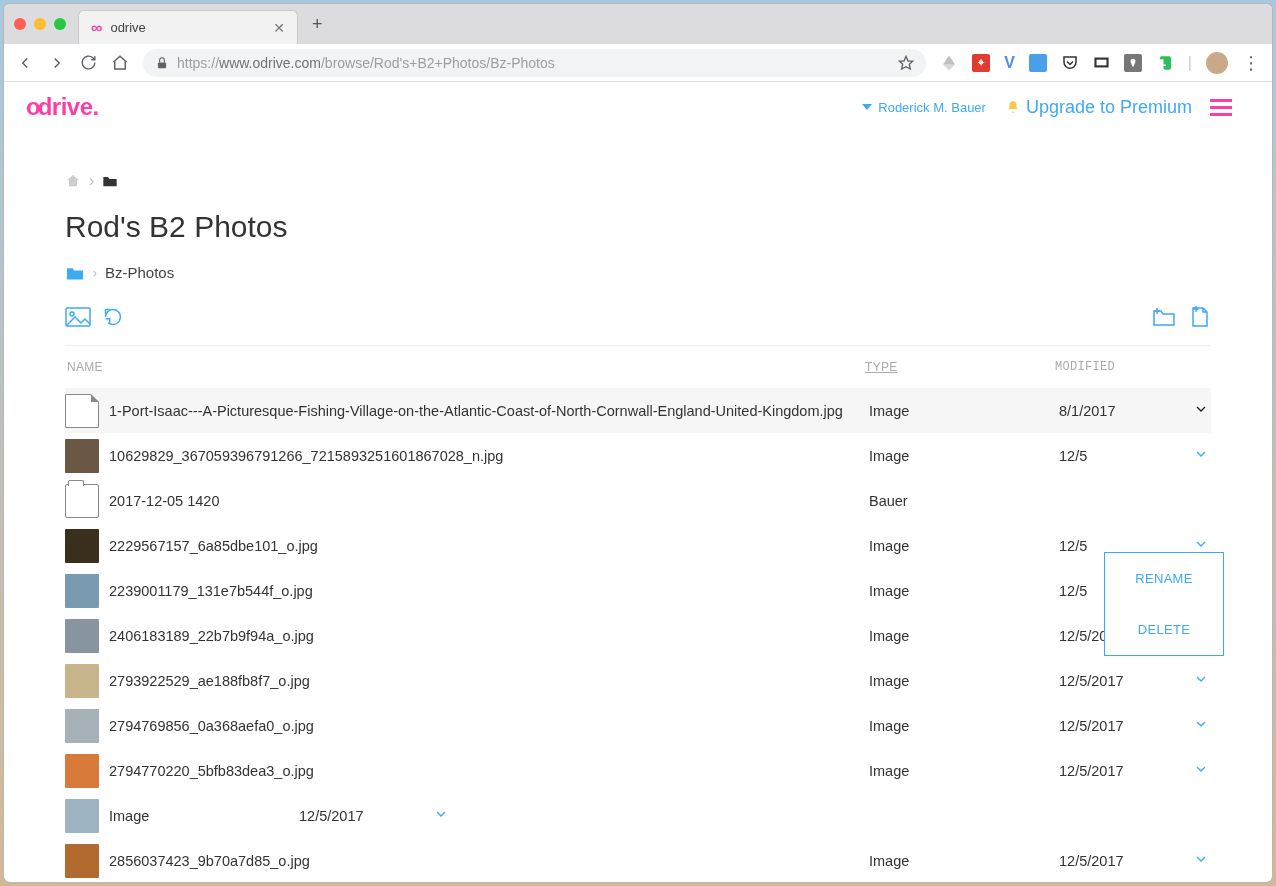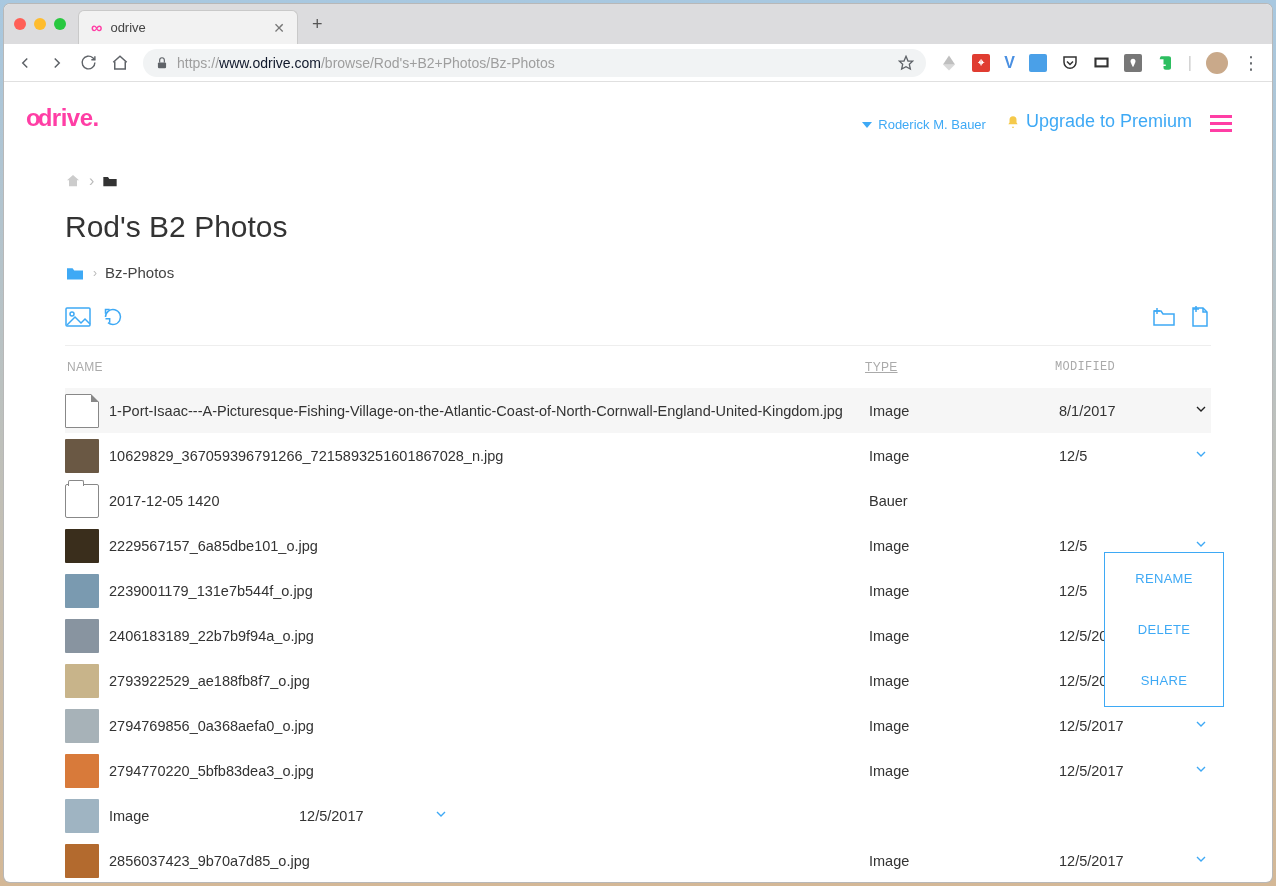--- a/index.html
+++ b/index.html
@@ -22,7 +22,7 @@
   .addr { flex: 1; height: 28px; background: #f1f3f4; border-radius: 14px; display: flex; align-items: center; padding: 0 12px; gap: 8px; }
   .lock { color: #5f6368; }
   .url { font-size: 14px; color: #9e9e9e; }
-  .url .dom { color: #0f172a; }
+  .url .dom { color: #737373; }
   .star { color: #5f6368; margin-left: auto; }
   .ext { width: 18px; height: 18px; border-radius: 2px; display: flex; align-items: center; justify-content: center; font-size: 11px; color: #fff; font-weight: bold; }
   .avatar { width: 22px; height: 22px; border-radius: 50%; background: #c9a98a; }

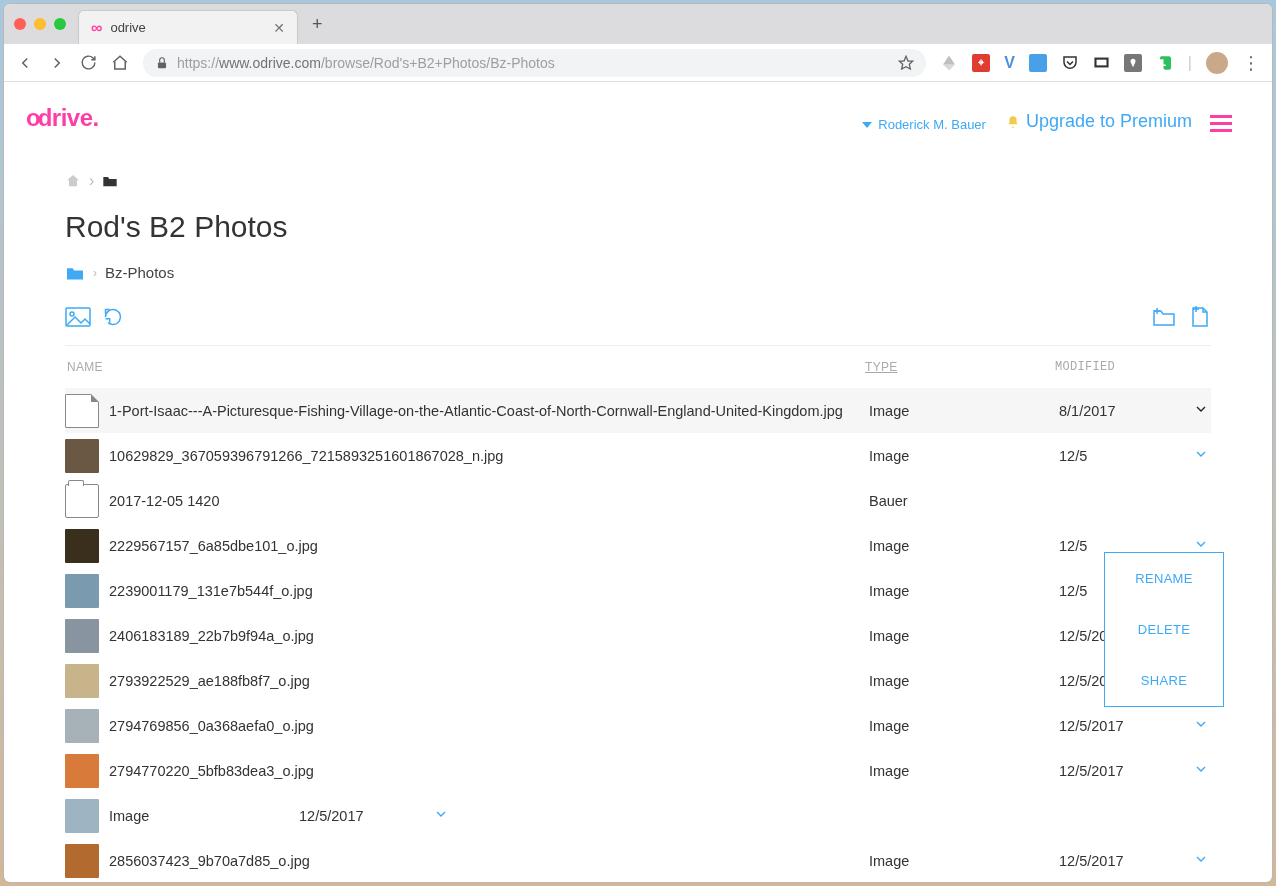--- a/index.html
+++ b/index.html
@@ -29,7 +29,7 @@
   .more { color: #5f6368; font-size: 18px; }
   .extsep { color: #ccc; }
   
-  .apphead { height: 50px; display: flex; align-items: flex-end; padding: 0 40px 0 22px; border-bottom: 0; }
+  .apphead { height: 50px; display: flex; align-items: center; padding: 0 40px 0 22px; border-bottom: 0; }
   .logo { font-size: 24px; font-weight: 600; color: #ff3ea5; letter-spacing: -0.5px; font-family: Arial, sans-serif; }
   .logo .oo { letter-spacing: -3px; }
   .headspace { flex: 1; }

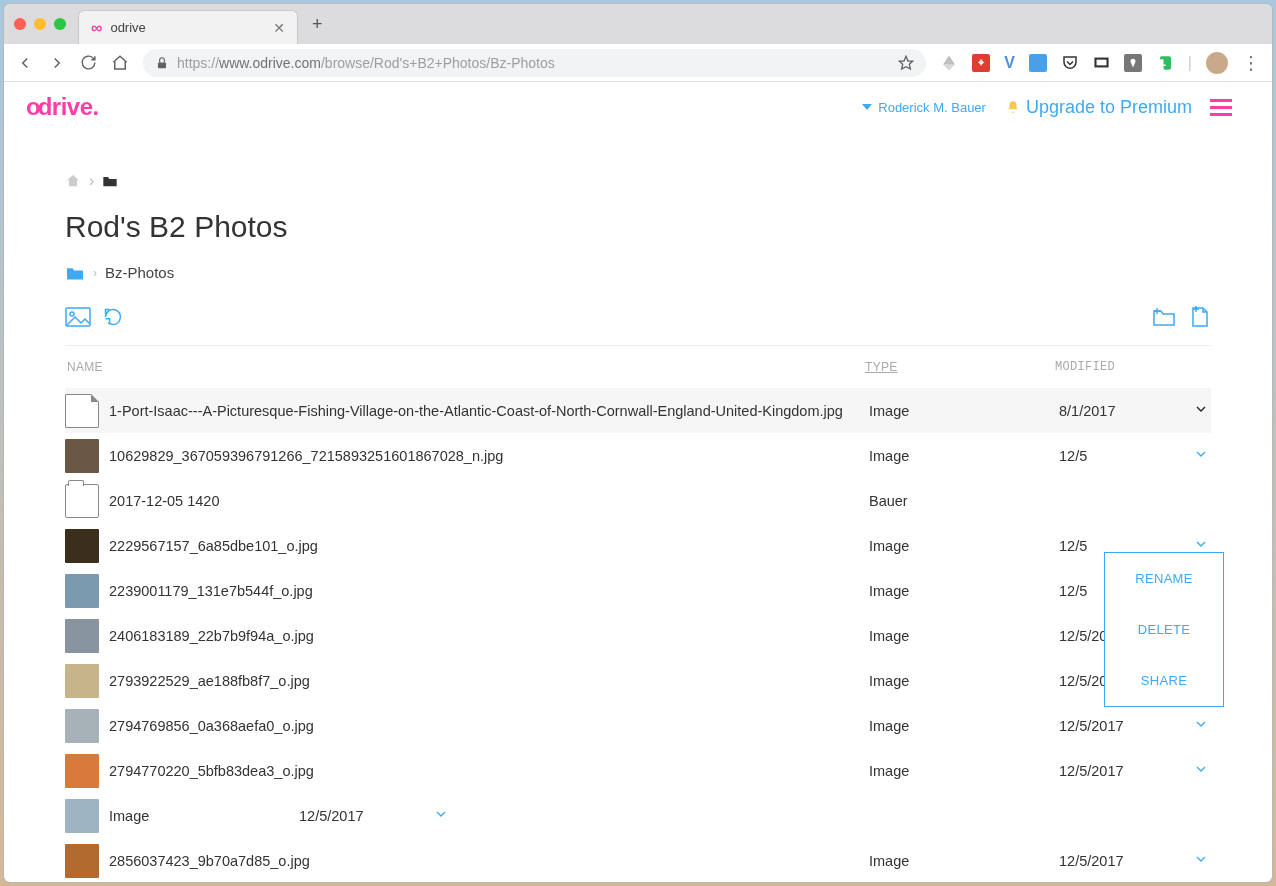--- a/index.html
+++ b/index.html
@@ -381,7 +381,6 @@
     <div class="ctx">
       <div>RENAME</div>
       <div>DELETE</div>
-      <div>SHARE</div>
     </div>
   </div>
 

